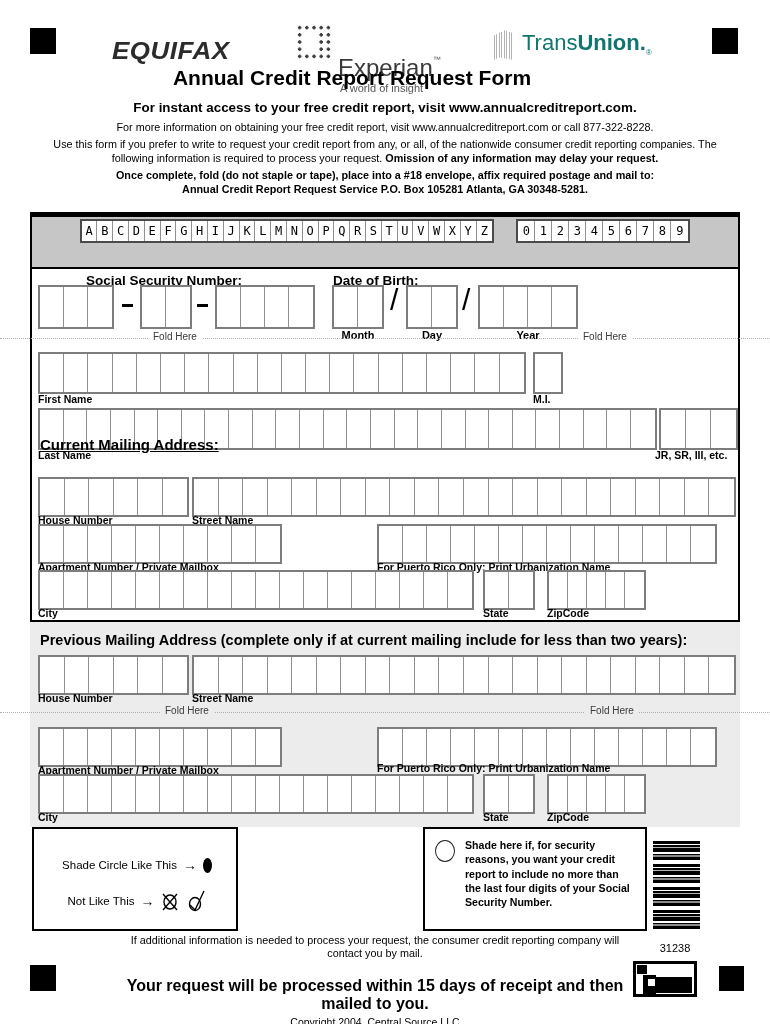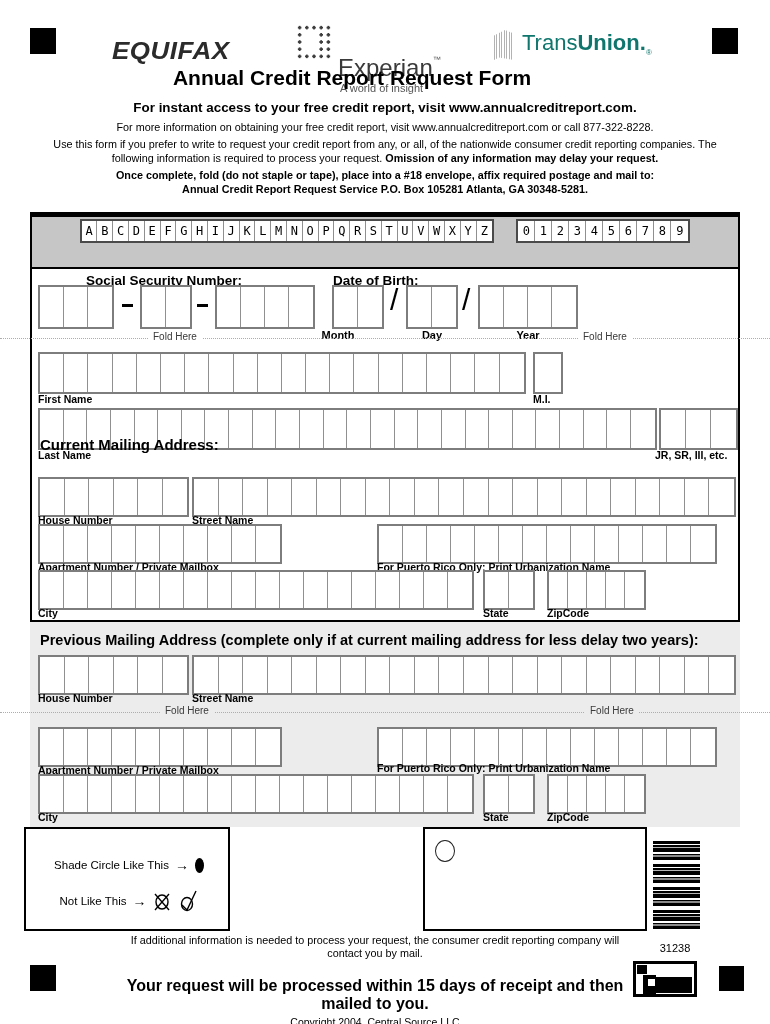--- a/index.html
+++ b/index.html
@@ -202,7 +202,7 @@
       <div class="cell"></div>
     </div>
 
-  <div class="clabel" style="left:312px;top:329px;width:52px;">Month</div>
+  <div class="clabel" style="left:332px;top:329px;width:52px;">Month</div>
   <div class="clabel" style="left:406px;top:329px;width:52px;">Day</div>
   <div class="clabel" style="left:478px;top:329px;width:100px;">Year</div>
 

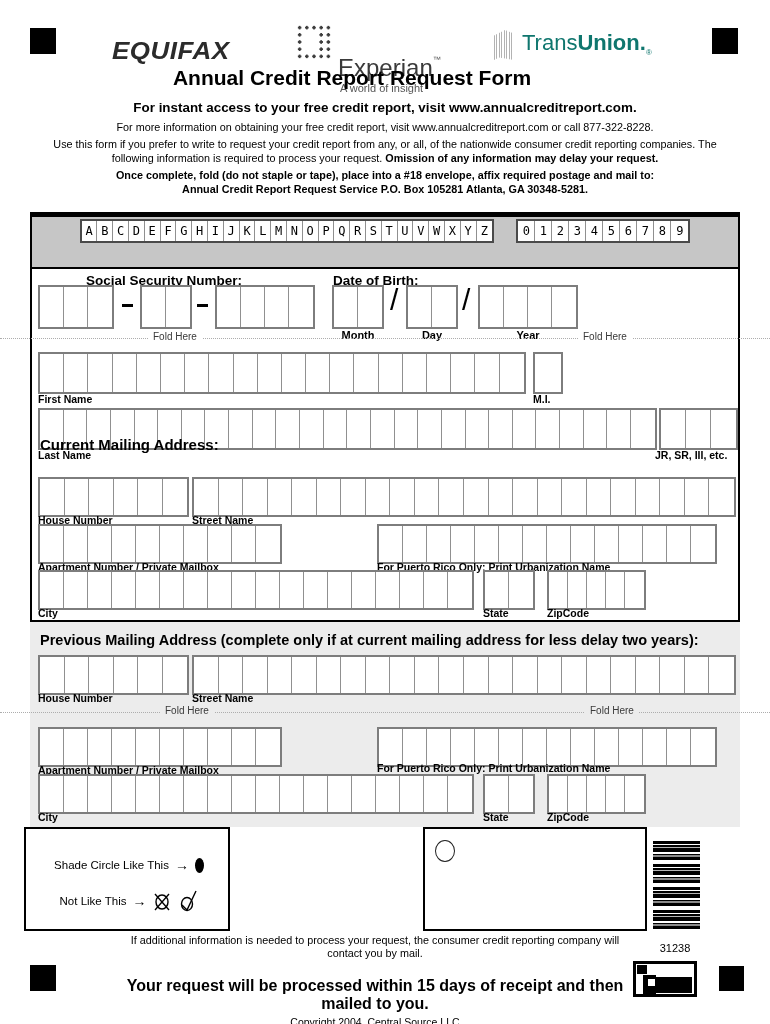--- a/index.html
+++ b/index.html
@@ -274,7 +274,7 @@
   <div class="flabel" style="left:38px;top:449px;">Last Name</div>
   <div class="flabel" style="left:655px;top:449px;">JR, SR, III, etc.</div>
 
-  <div class="sec-head" style="left:40px;top:436px;">Current Mailing Address:</div>
+  <div class="sec-head" style="left:40px;top:436px;text-decoration:underline;">Current Mailing Address:</div>
 
   <div class="strip" style="left:38px;top:477px;--cw:24.5px;--ch:36px;">
       <div class="cell"></div>

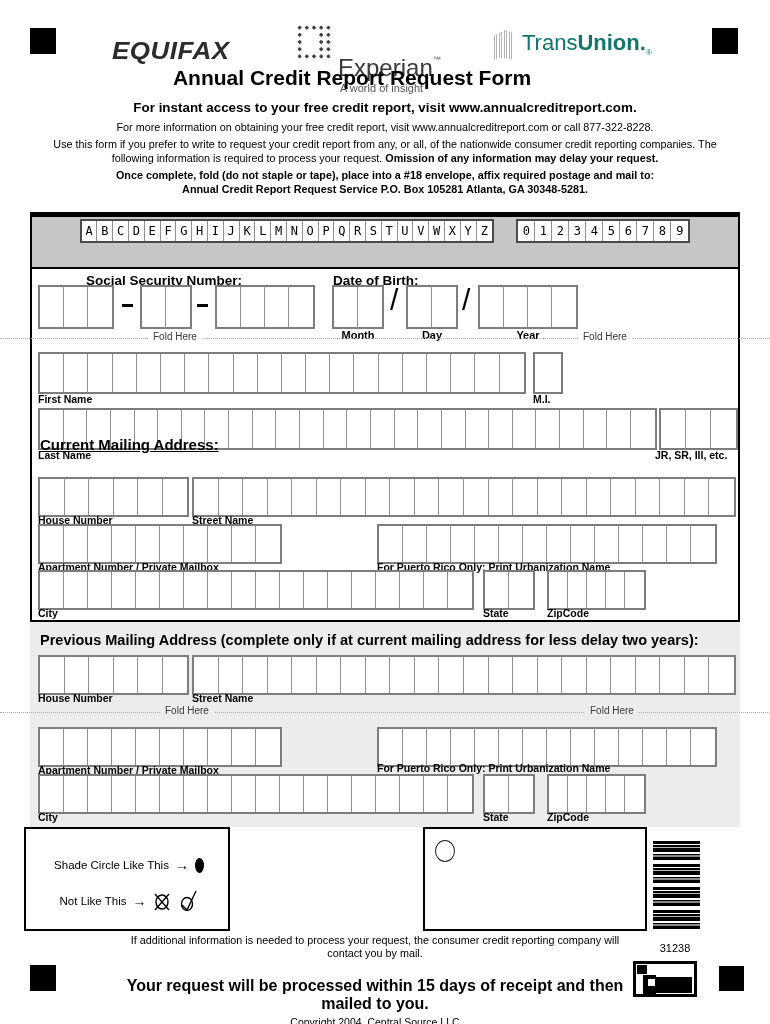--- a/index.html
+++ b/index.html
@@ -378,7 +378,7 @@
   <div class="flabel" style="left:547px;top:607px;">ZipCode</div>
 
   <div class="abs prev-box"></div>
-  <div class="sec-head" style="left:40px;top:632px;font-size:14.5px;">Previous Mailing Address (complete only if at current mailing address for less delay two years):</div>
+  <div class="sec-head" style="left:40px;top:632px;font-size:14.5px;">Previous Mailing Address (complete only if at current mailing include for less than two years):</div>
 
   <div class="strip" style="left:38px;top:655px;--cw:24.5px;--ch:36px;">
       <div class="cell"></div>

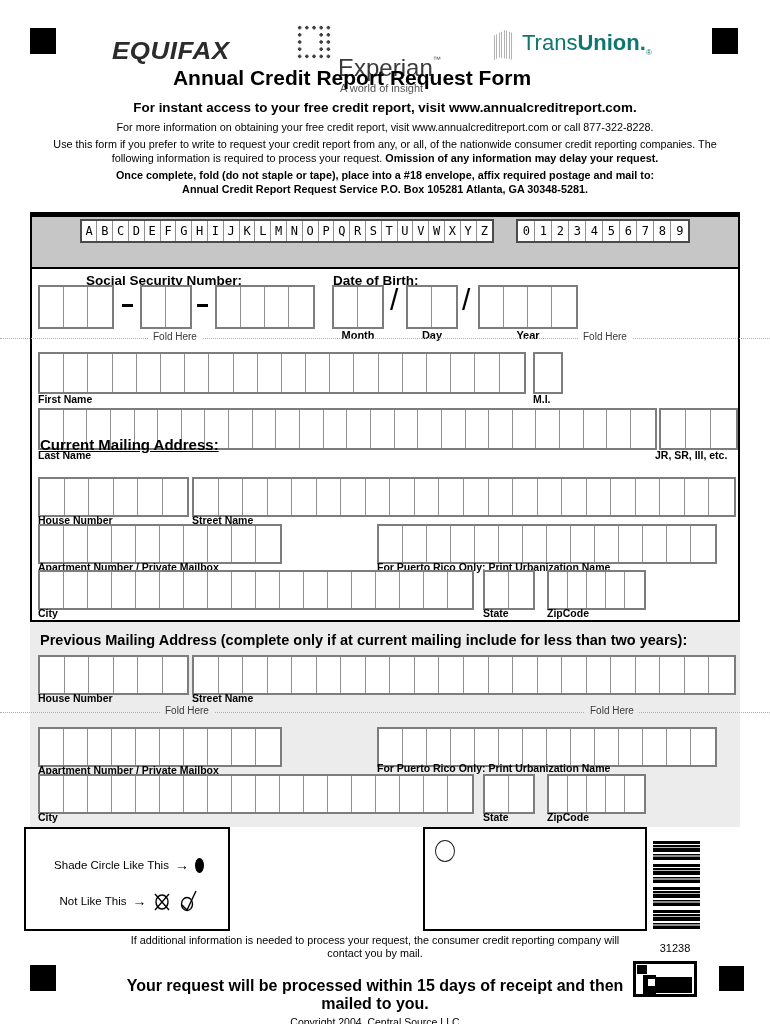--- a/index.html
+++ b/index.html
@@ -510,6 +510,7 @@
   <div class="panel" style="left:423px;width:224px;">
     <div class="p3-inner">
       <span class="p3-bubble"></span>
+      <span class="p3-text">Shade here if, for security reasons, you want your credit report to include no more than the last four digits of your Social Security Number.</span>
     </div>
   </div>
 

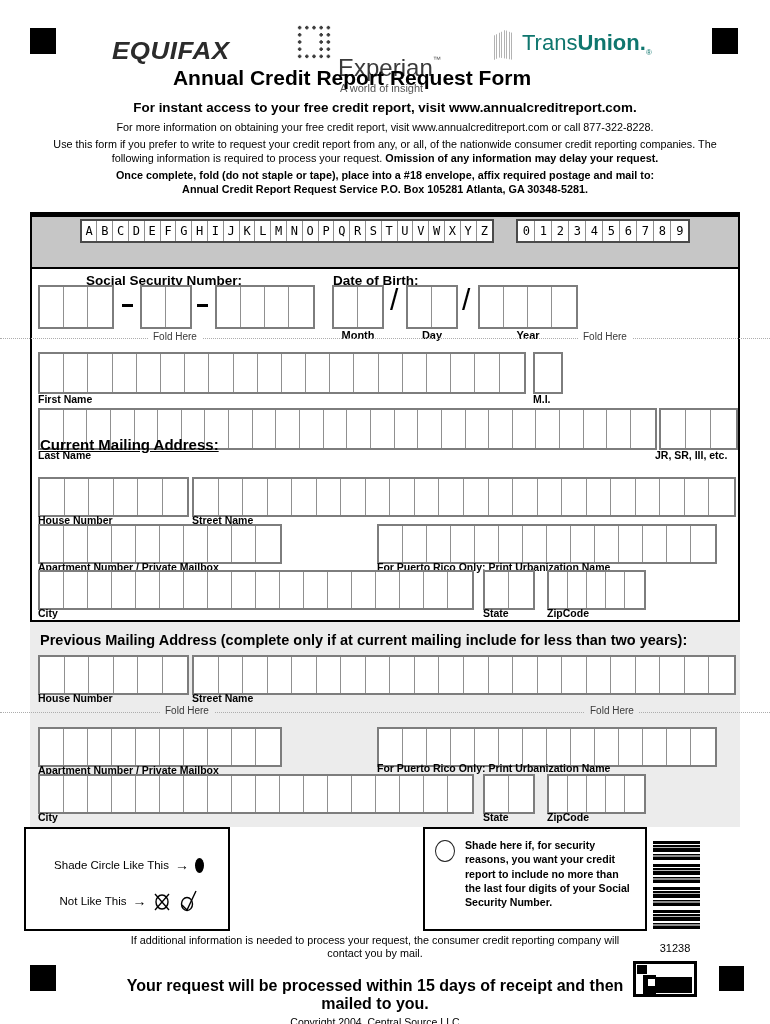--- a/index.html
+++ b/index.html
@@ -485,7 +485,7 @@
   <div class="flabel" style="left:483px;top:811px;">State</div>
   <div class="flabel" style="left:547px;top:811px;">ZipCode</div>
 
-  <div class="panel" style="left:24px;width:206px;padding-left:8px;">
+  <div class="panel" style="left:32px;width:206px;padding-left:8px;">
     <div class="shade-row" style="left:8px;top:28px;width:190px;justify-content:center;">
       <span>Shade Circle Like This</span>
       <span class="arrow">→</span>

